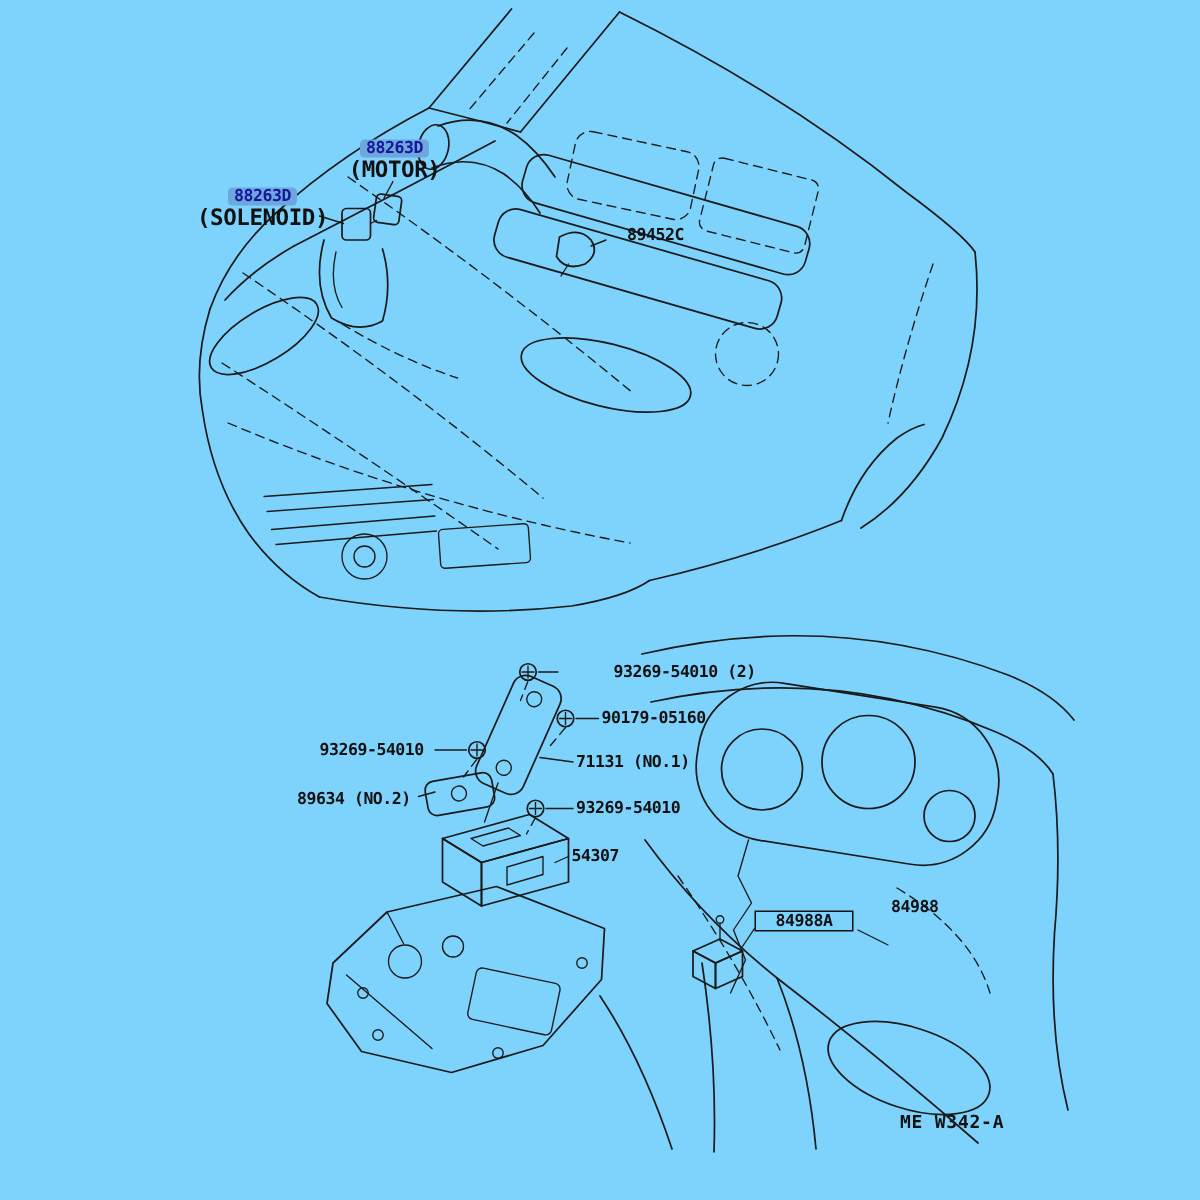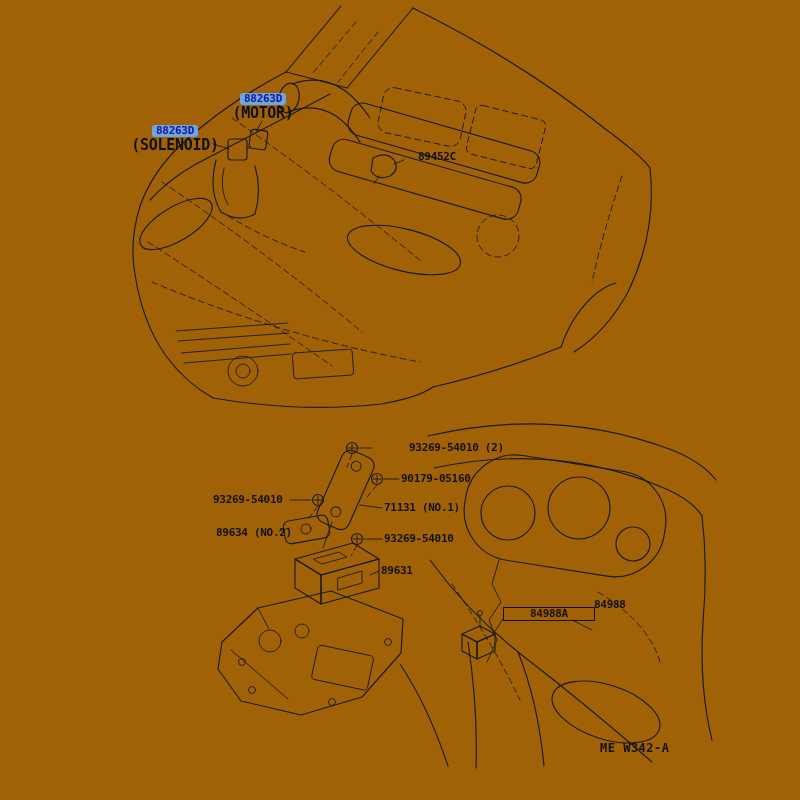--- a/index.html
+++ b/index.html
@@ -6,7 +6,7 @@
   * { margin:0; padding:0; box-sizing:border-box; }
   html,body { width:800px; height:800px; background:#fff; overflow:hidden;
     font-family:"DejaVu Sans Mono","Liberation Mono",monospace; }
-  .diagram { position:relative; width:800px; height:800px; background:#a16207; }
+  .diagram { position:relative; width:800px; height:800px; background:#7dd3fc; }
   .diagram svg { position:absolute; left:0; top:0; }
   .callout { position:absolute; display:flex; flex-direction:column; align-items:center;
     line-height:1.1; z-index:5; }

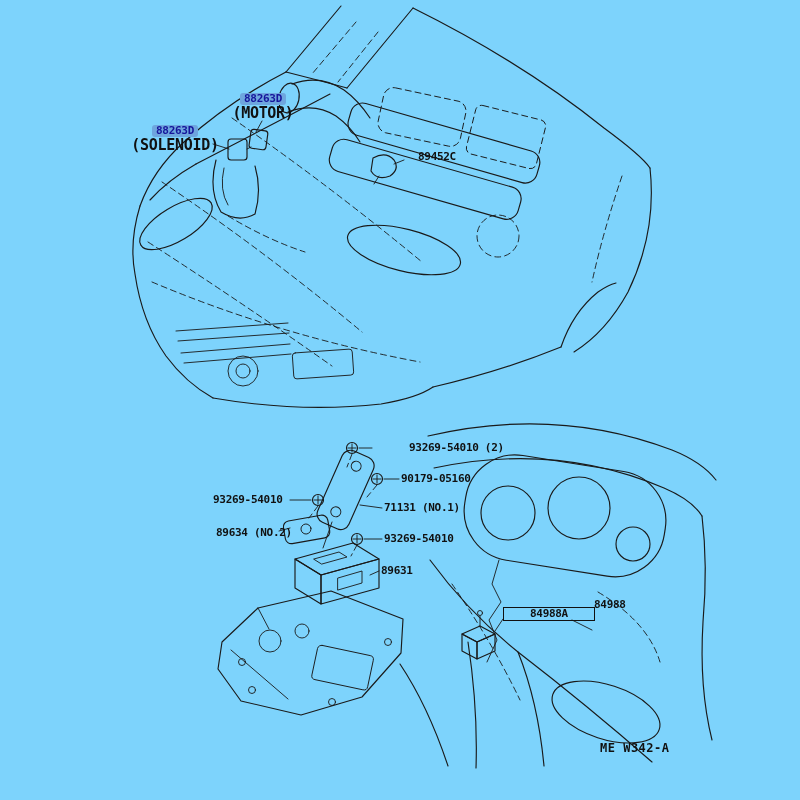--- a/index.html
+++ b/index.html
@@ -241,7 +241,7 @@
     <span class="pn">71131 (NO.1)</span>
   </div>
 
-  <div class="callout" style="left:216px;top:527px;">
+  <div class="callout" style="left:198px;top:527px;">
     <span class="pn">89634 (NO.2)</span>
   </div>
 

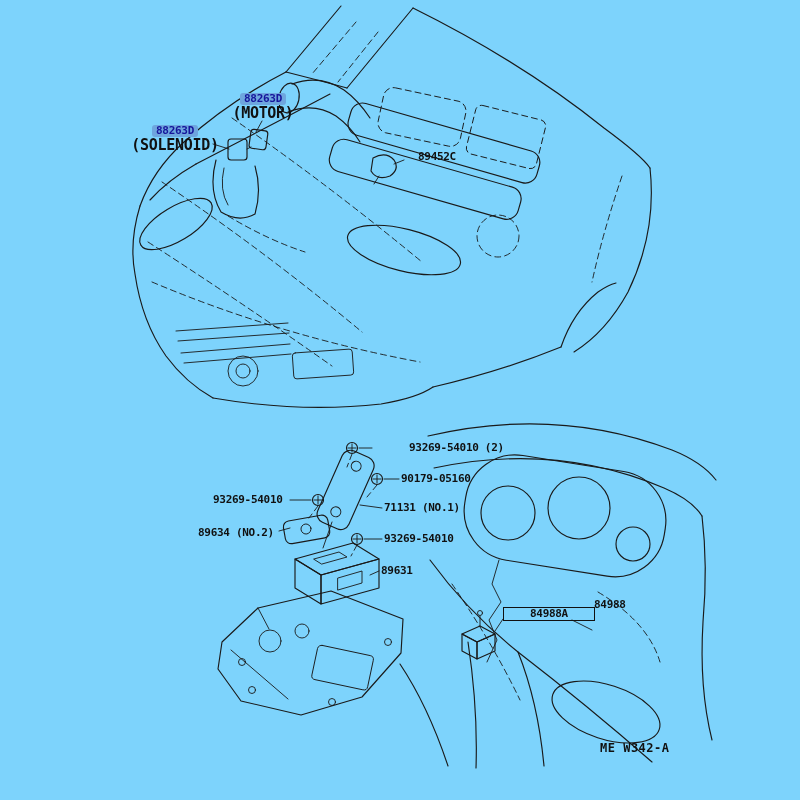--- a/index.html
+++ b/index.html
@@ -250,7 +250,7 @@
   </div>
 
   <div class="callout" style="left:381px;top:565px;">
-    <span class="pn">89631</span>
+    <span class="pn">54307</span>
   </div>
 
   <div class="callout" style="left:503px;top:607px;">

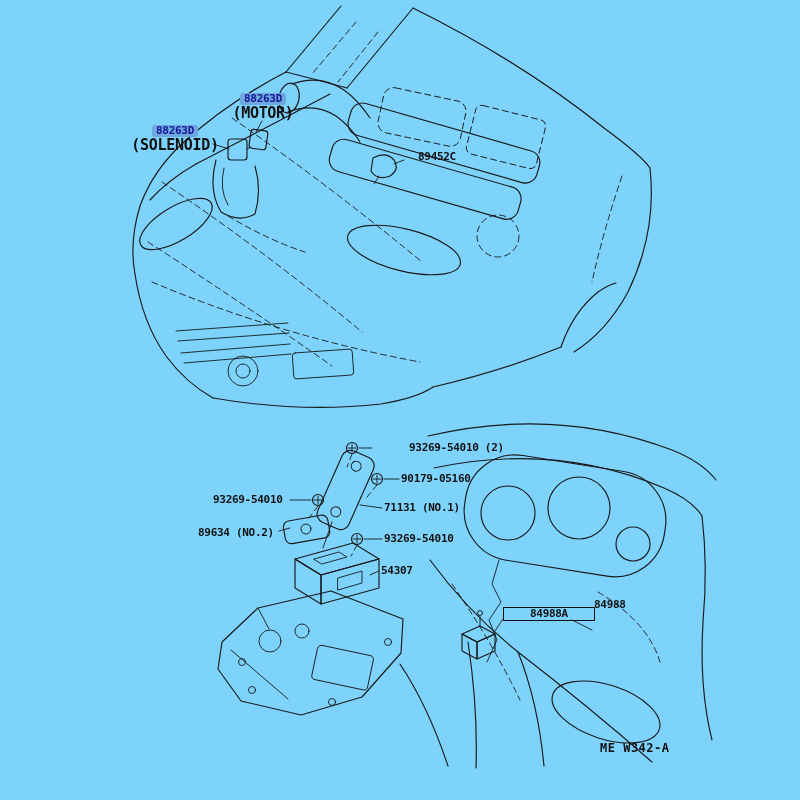--- a/index.html
+++ b/index.html
@@ -14,7 +14,7 @@
   .pn.hl { background:var(--hl-bg,#6ea6de); color:var(--hl-text,#16169b);
     padding:0 4px; border-radius:3px; }
   .desc { font-size:15px; font-weight:bold; color:#111; white-space:nowrap; letter-spacing:-0.3px; }
-  .boxed { border:1.3px solid #111; padding:0 26px; min-width:64px; text-align:center; }
+  .boxed { border:1.3px solid #111; padding:0 13px; min-width:64px; text-align:center; }
   .footer-code { position:absolute; font-size:12px; font-weight:bold; color:#111;
     letter-spacing:0.5px; white-space:pre; z-index:5;padding-left:12px; }
   .ln { stroke:#1a1a1a; stroke-width:1.15; fill:none; stroke-linecap:round; stroke-linejoin:round; }

